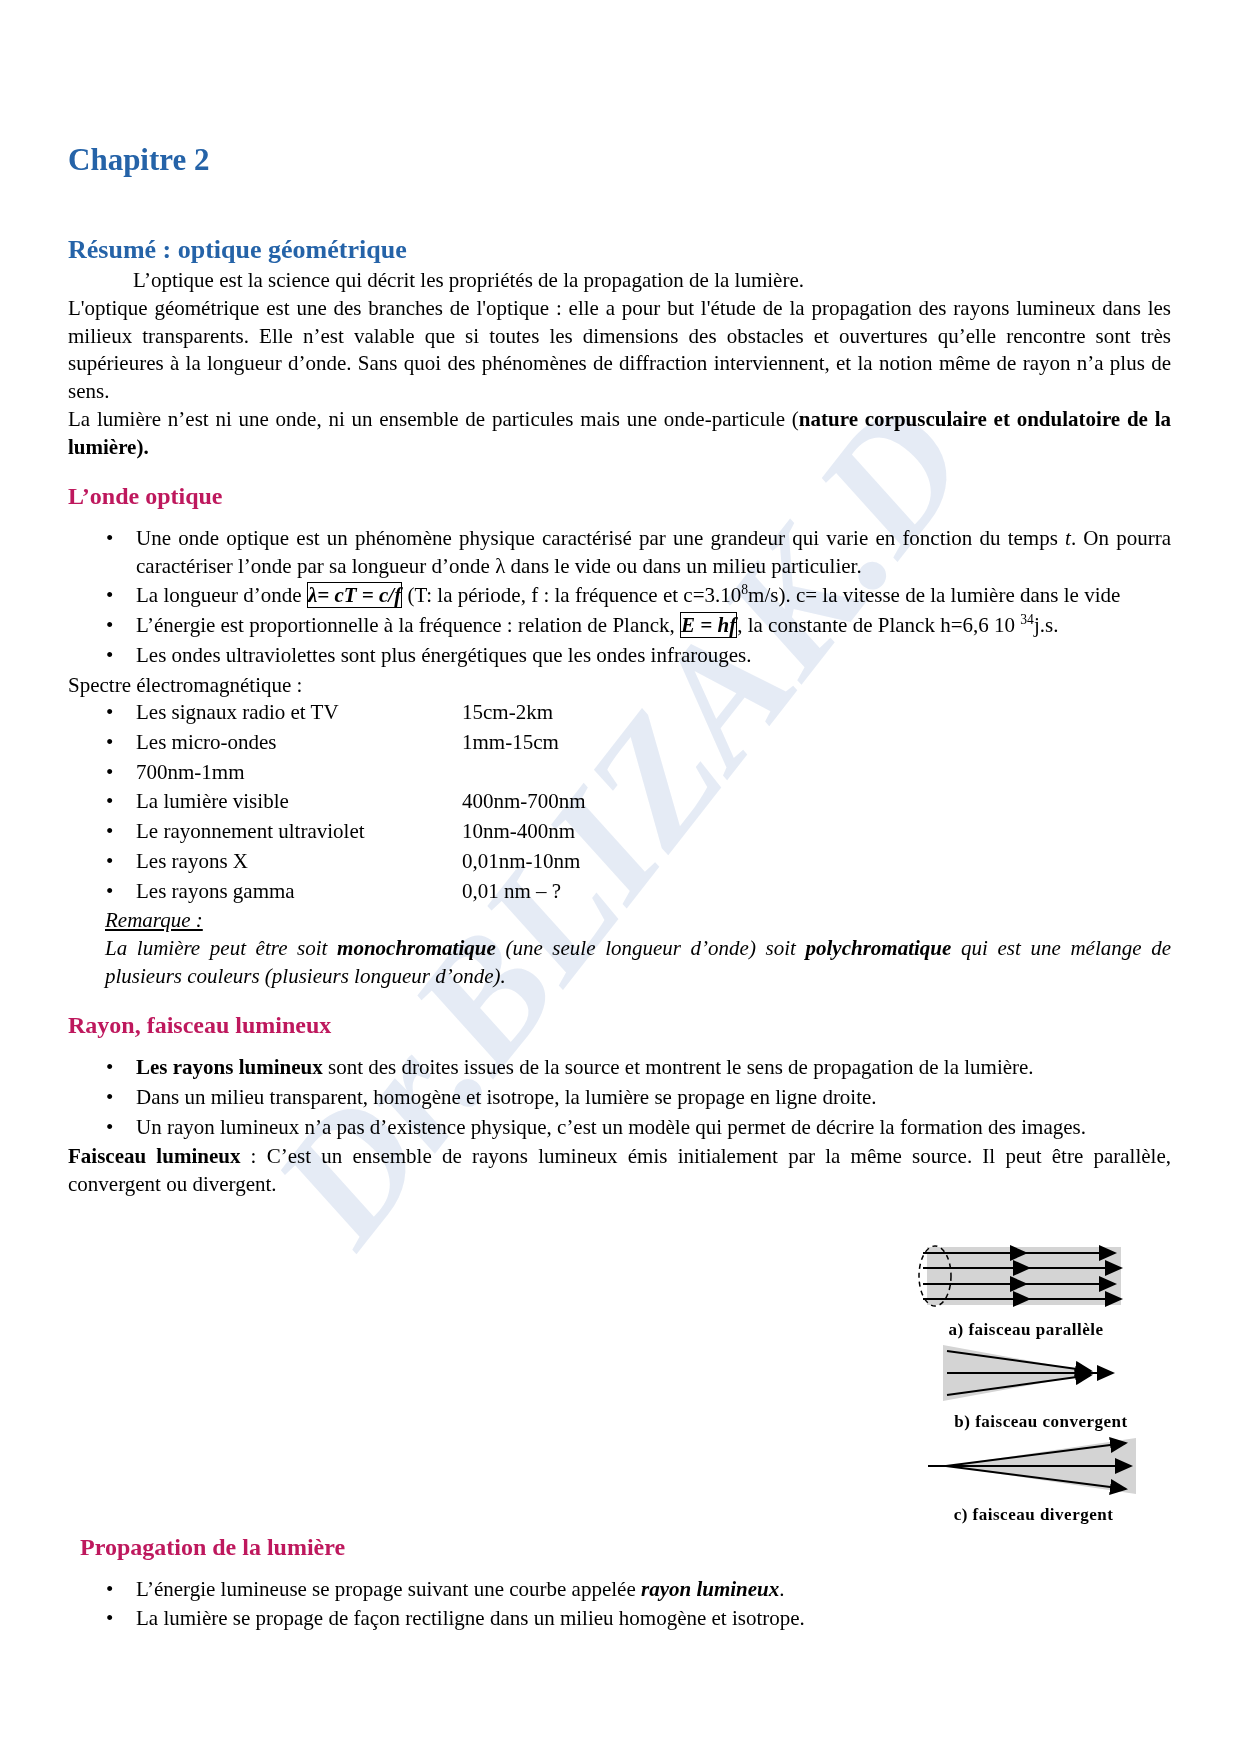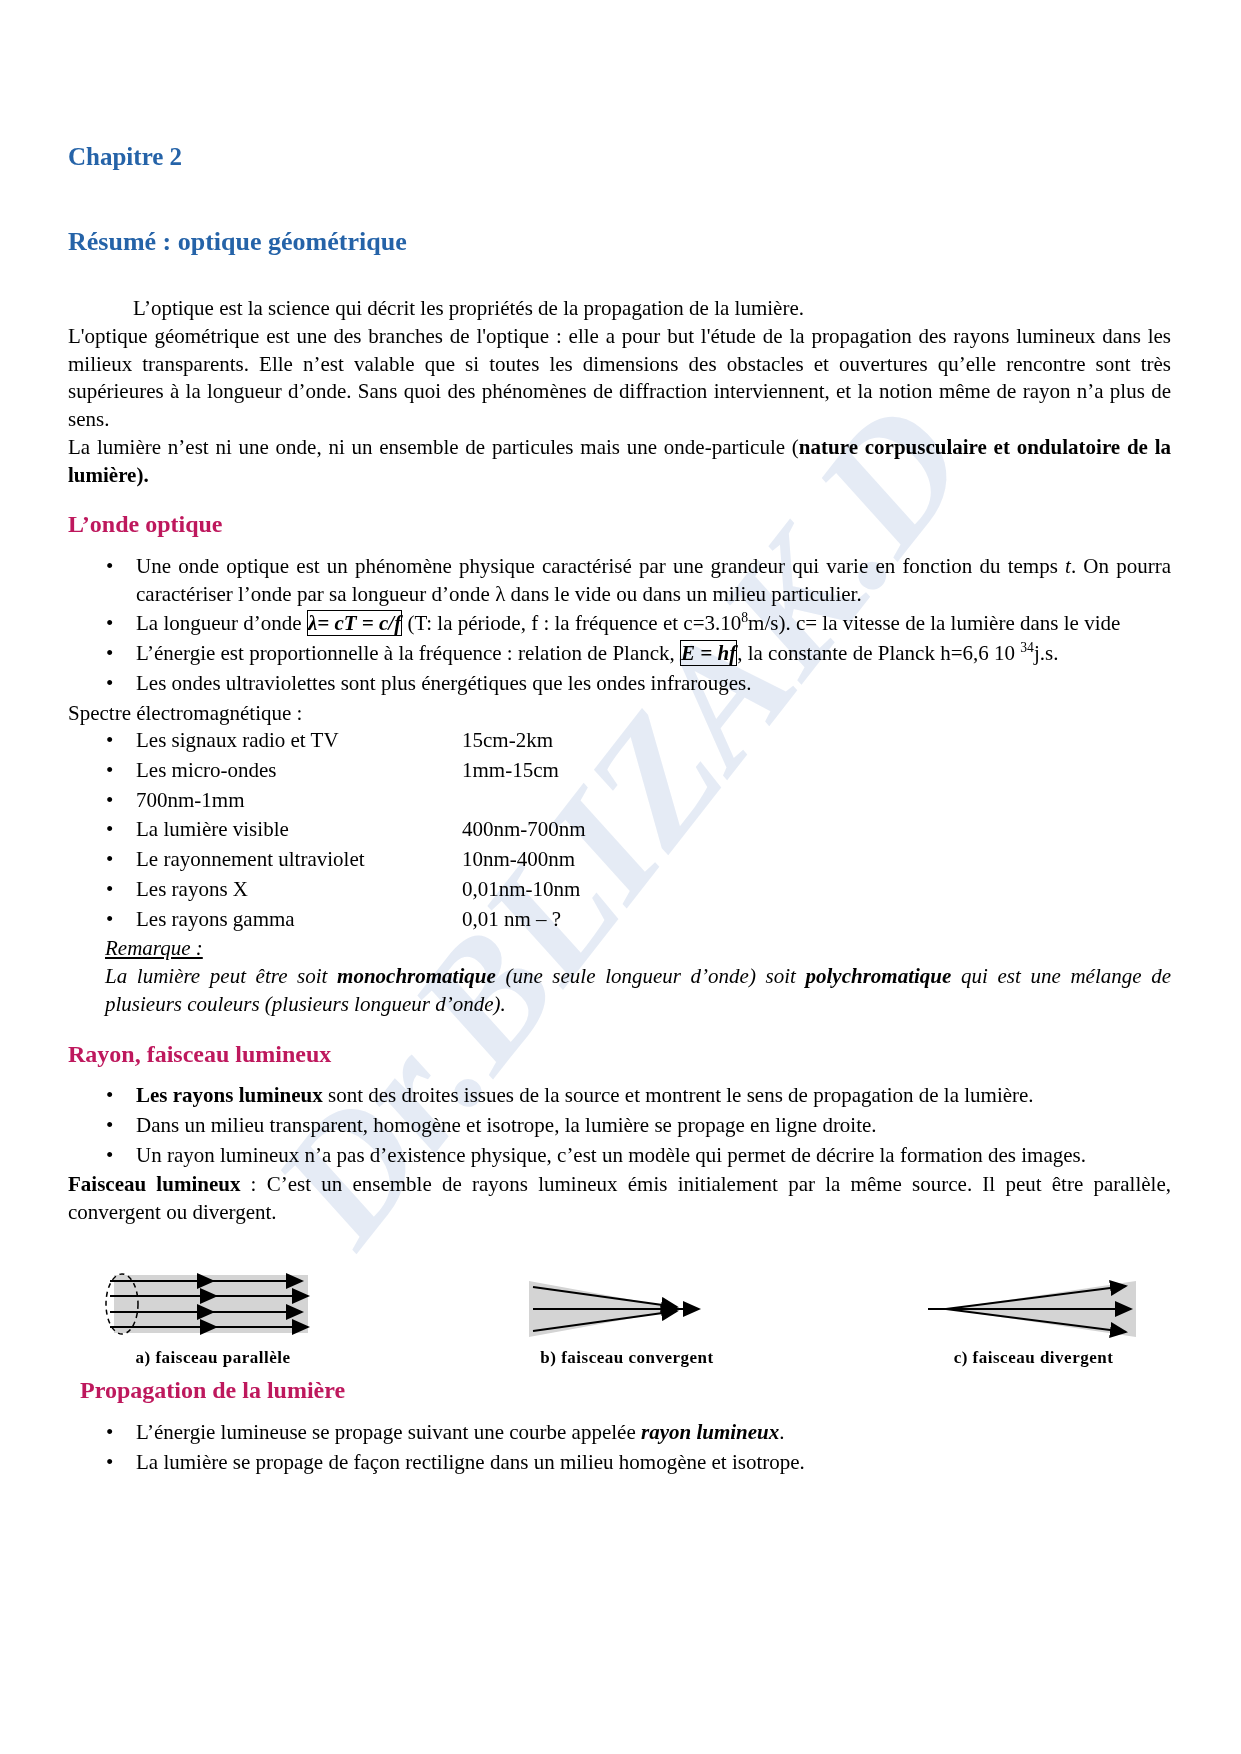--- a/index.html
+++ b/index.html
@@ -35,7 +35,7 @@
     line-height: 1.32;
   }
   h1.chapter {
-    font-size: 25px;
+    font-size: 31px;
     font-weight: bold;
     color: #2563a8;
     margin-bottom: 52px;

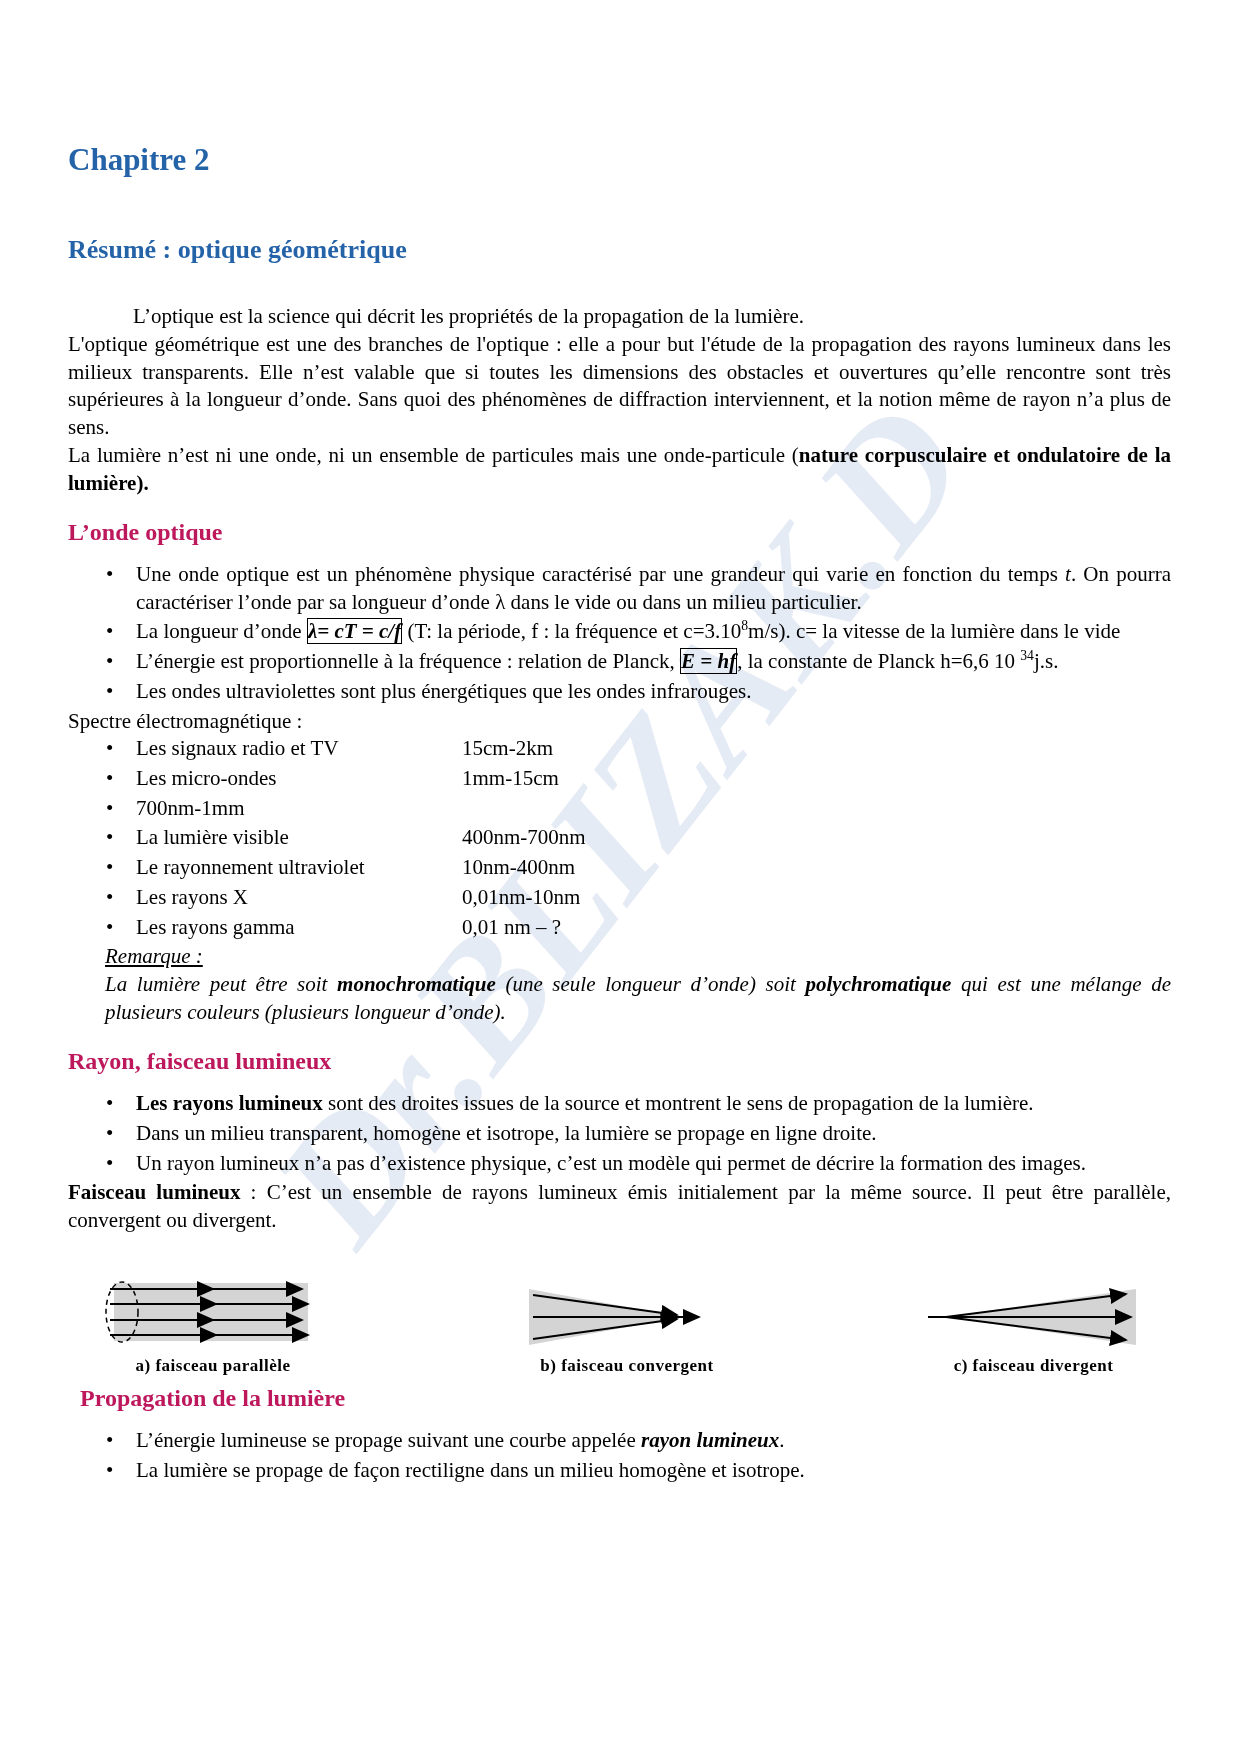--- a/index.html
+++ b/index.html
@@ -44,7 +44,6 @@
     font-size: 26px;
     font-weight: bold;
     color: #2563a8;
-    margin-bottom: 36px;
   }
   h3.section {
     font-size: 24px;

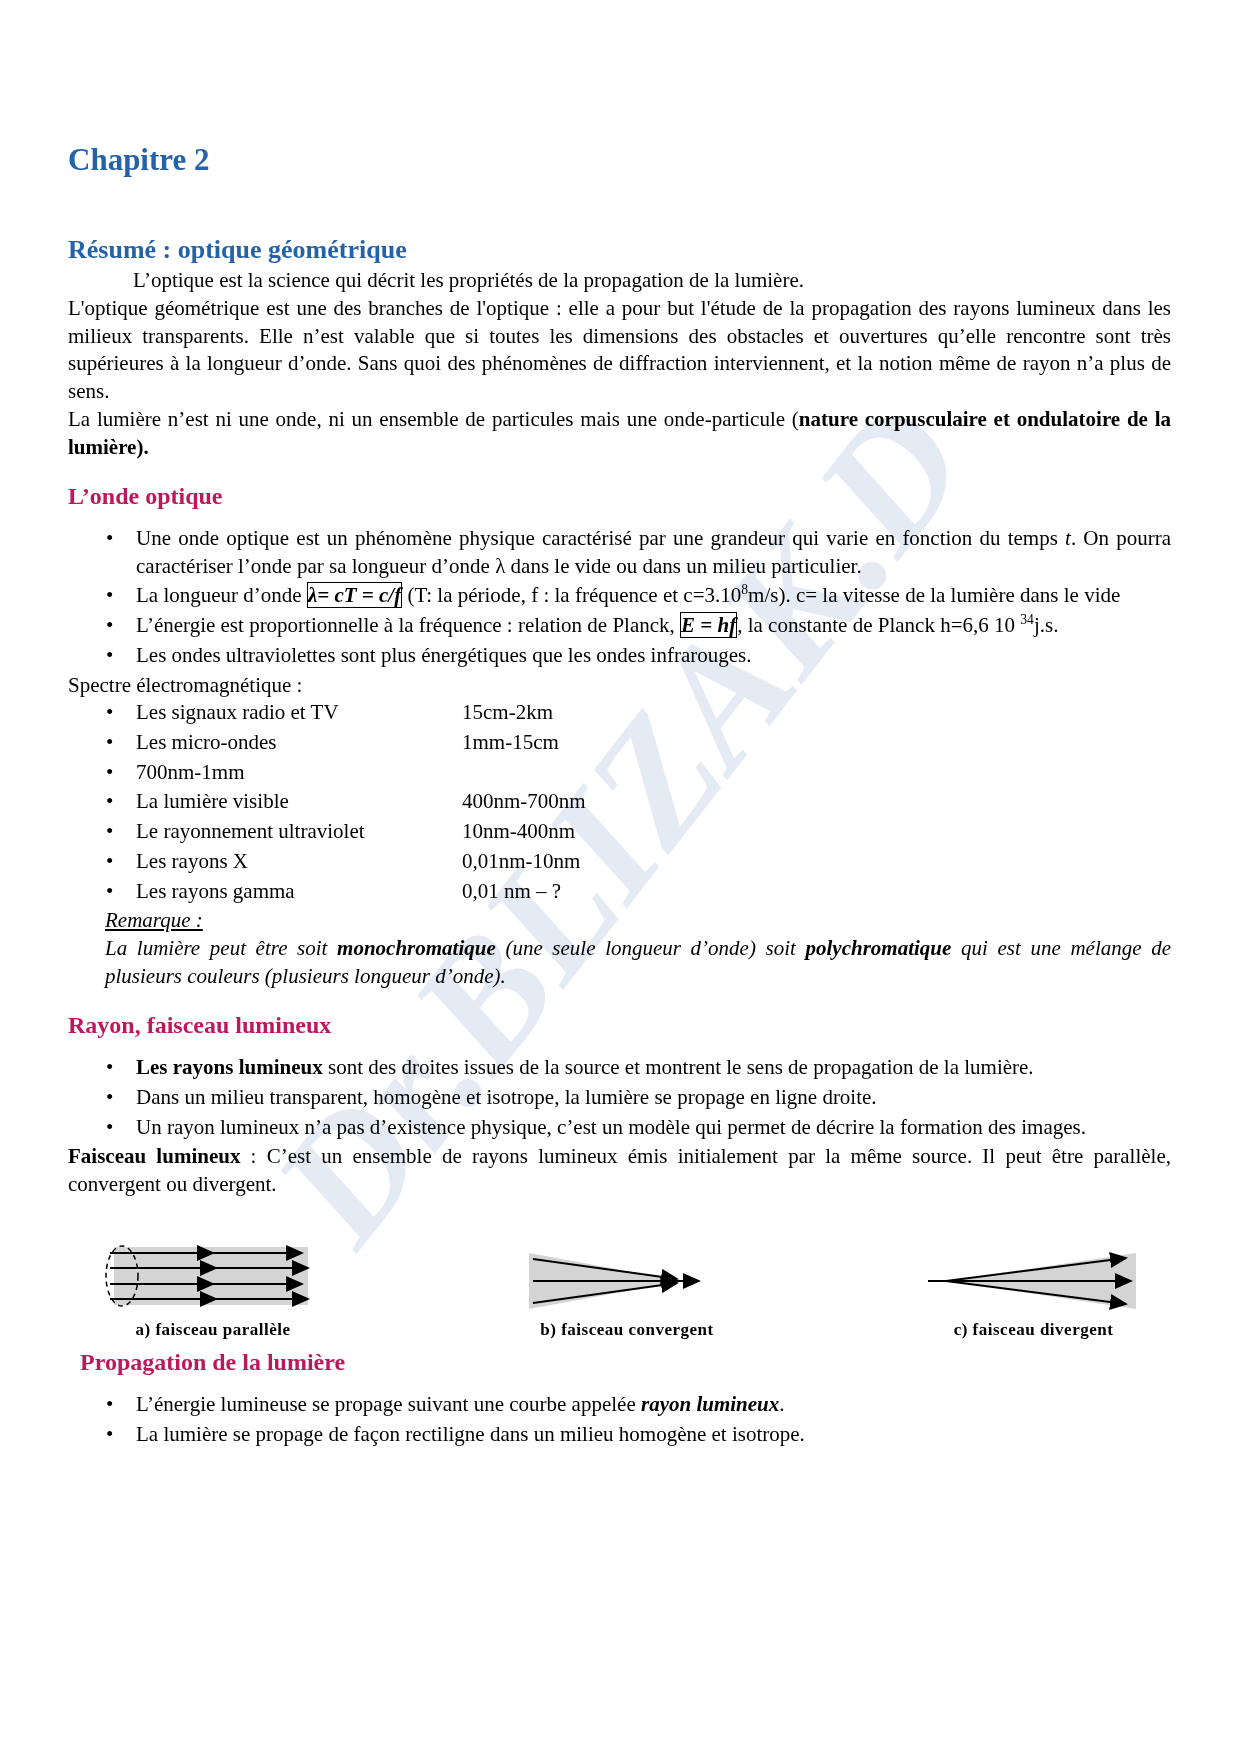--- a/index.html
+++ b/index.html
@@ -82,6 +82,7 @@
     justify-content: space-between;
     align-items: flex-end;
     margin: 40px 30px 4px 30px;
+    flex-direction: column;
   }
   figure { text-align: center; }
   figcaption {

